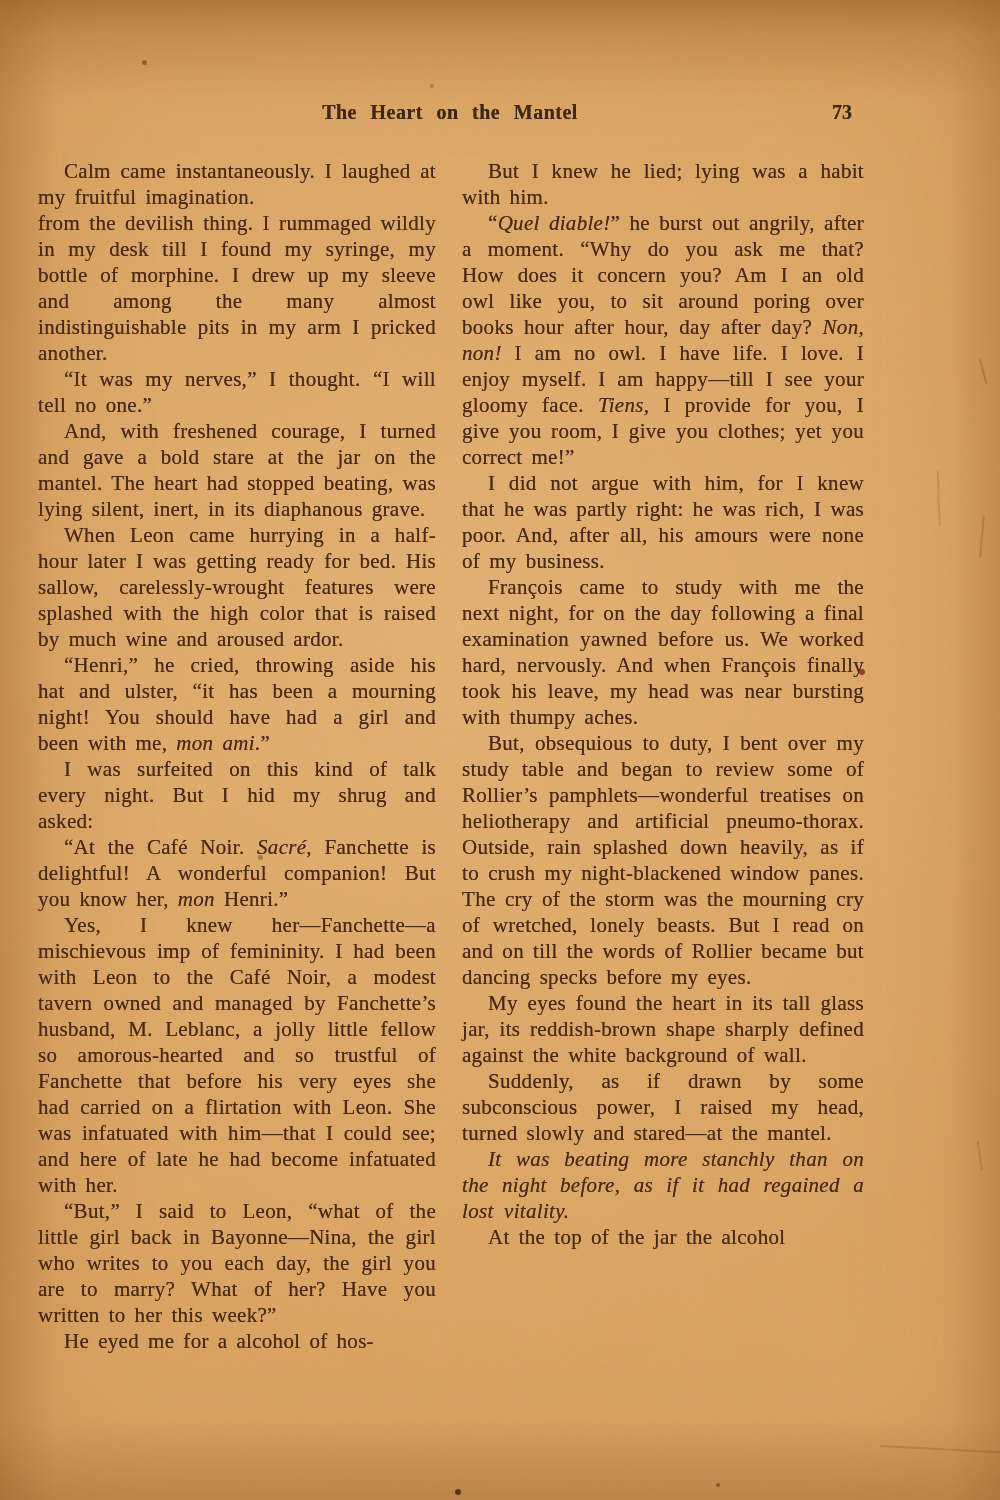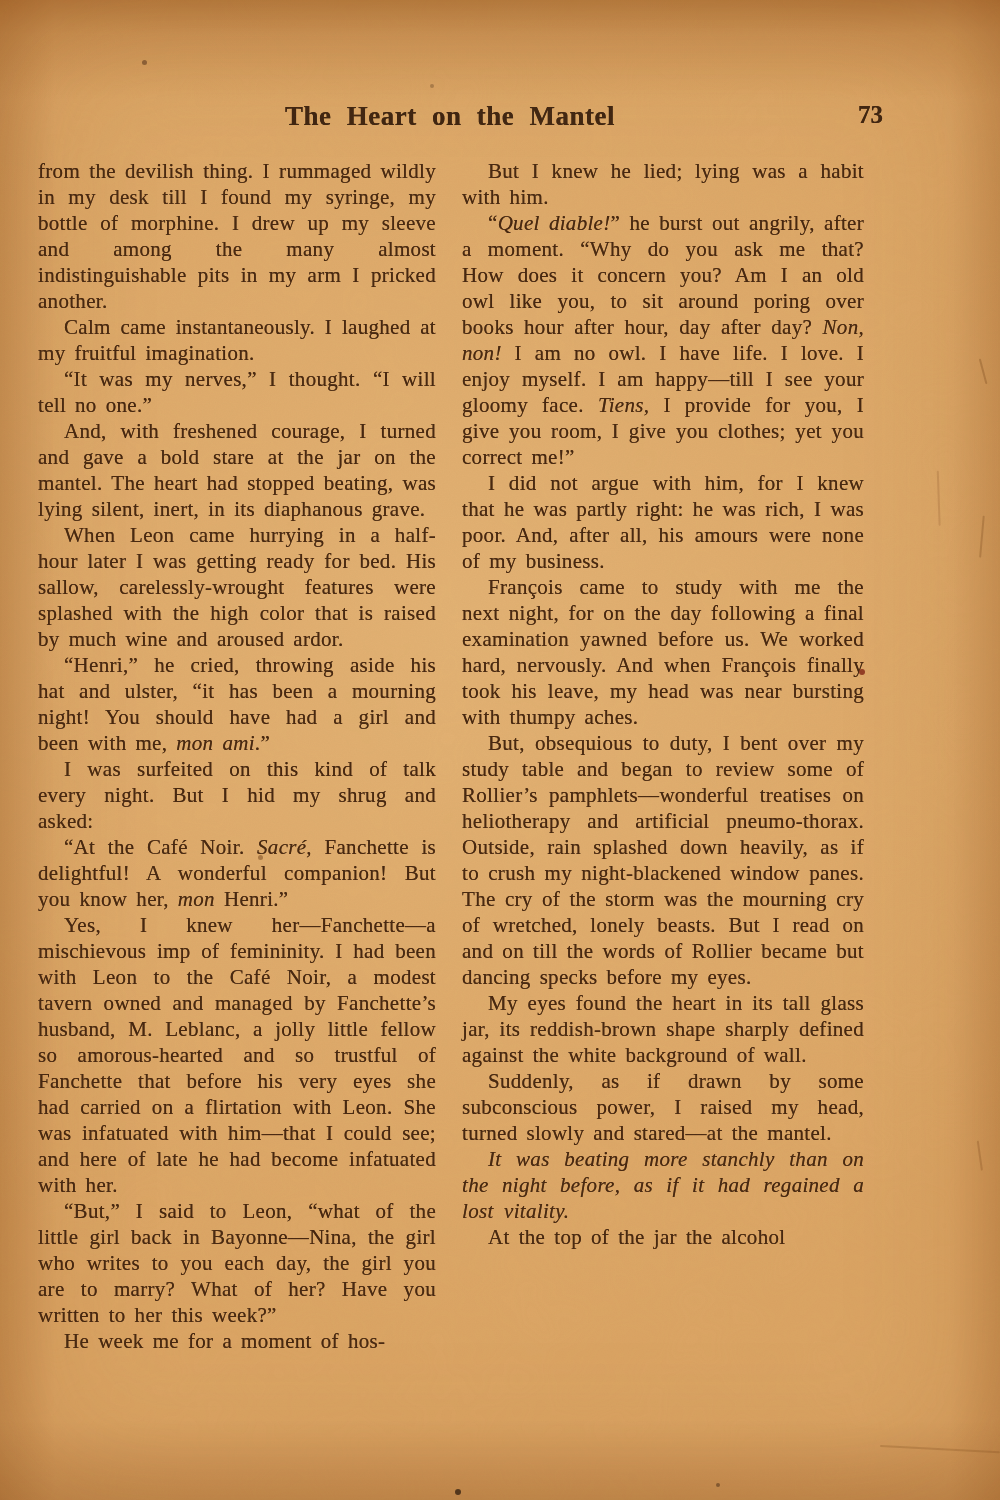--- a/index.html
+++ b/index.html
@@ -30,7 +30,7 @@
   .title {
     position: absolute; left: 0; width: 100%;
     text-align: center;
-    font-size: 27px; font-weight: bold;
+    font-size: 20px; font-weight: bold;
     color: var(--header-ink, #3a200e);
     word-spacing: 8px; letter-spacing: 0.5px;
     text-shadow: 0 0 0.6px rgba(58,32,14,0.8);

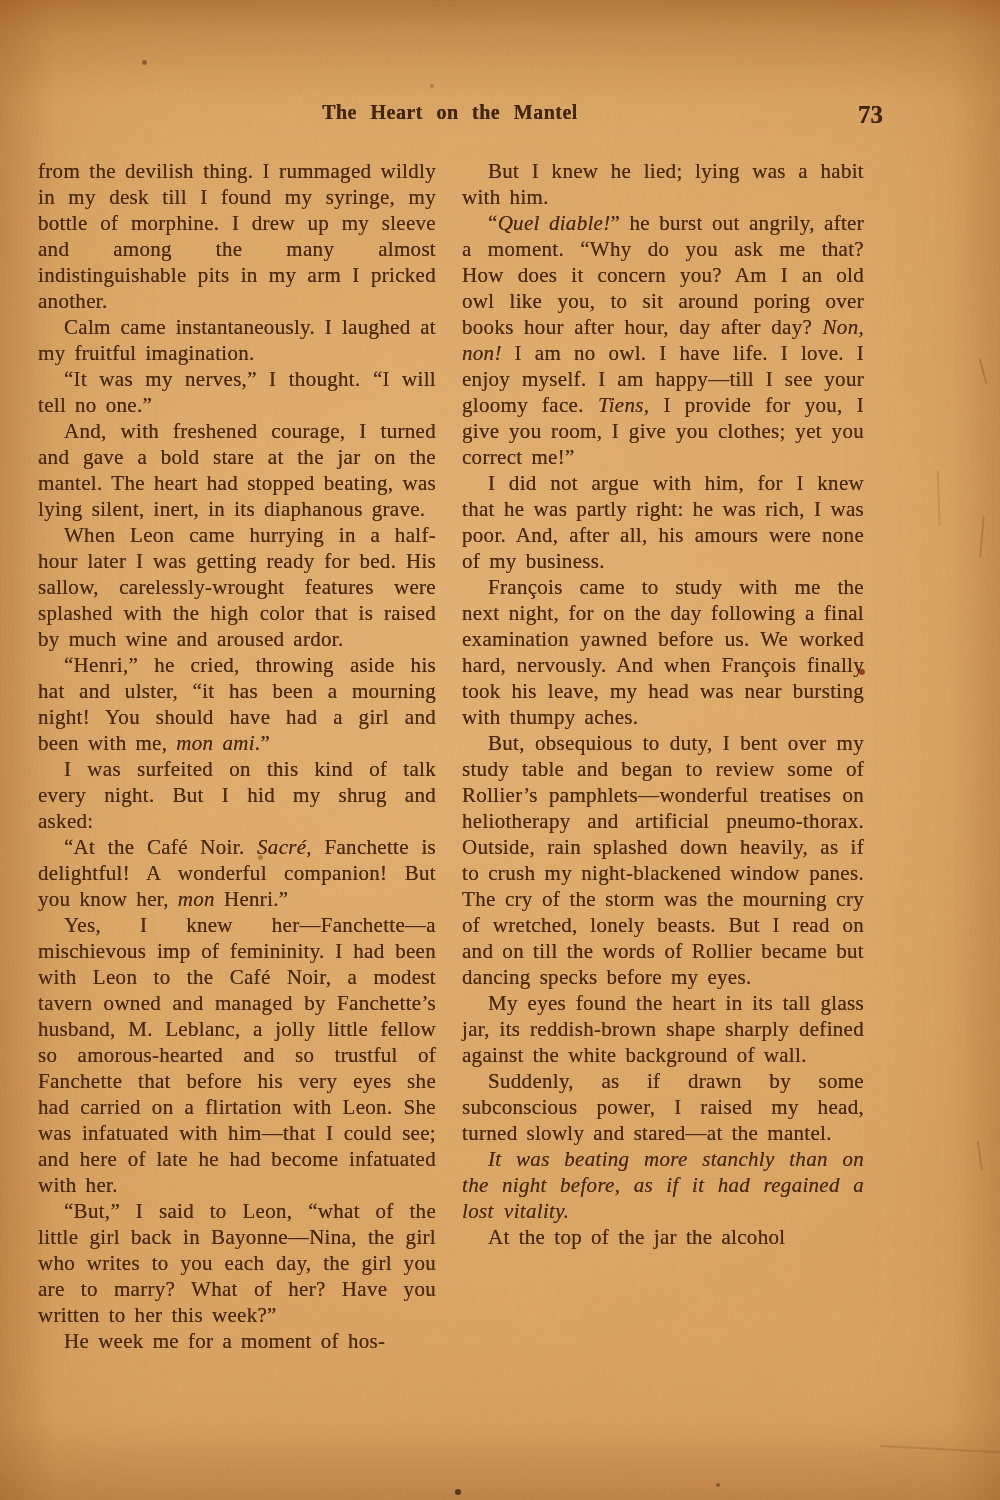--- a/index.html
+++ b/index.html
@@ -37,10 +37,9 @@
   }
   .pagenum {
     position: absolute; left: 794px; top: 0;
-    font-size: 25px; font-weight: bold;
+    font-size: 20px; font-weight: bold;
     color: var(--header-ink, #3a200e);
     text-shadow: 0 0 0.6px rgba(58,32,14,0.8);
-    margin-left: 26px;
   }
   .columns {
     position: absolute; left: 38px; top: 158px; width: 826px;

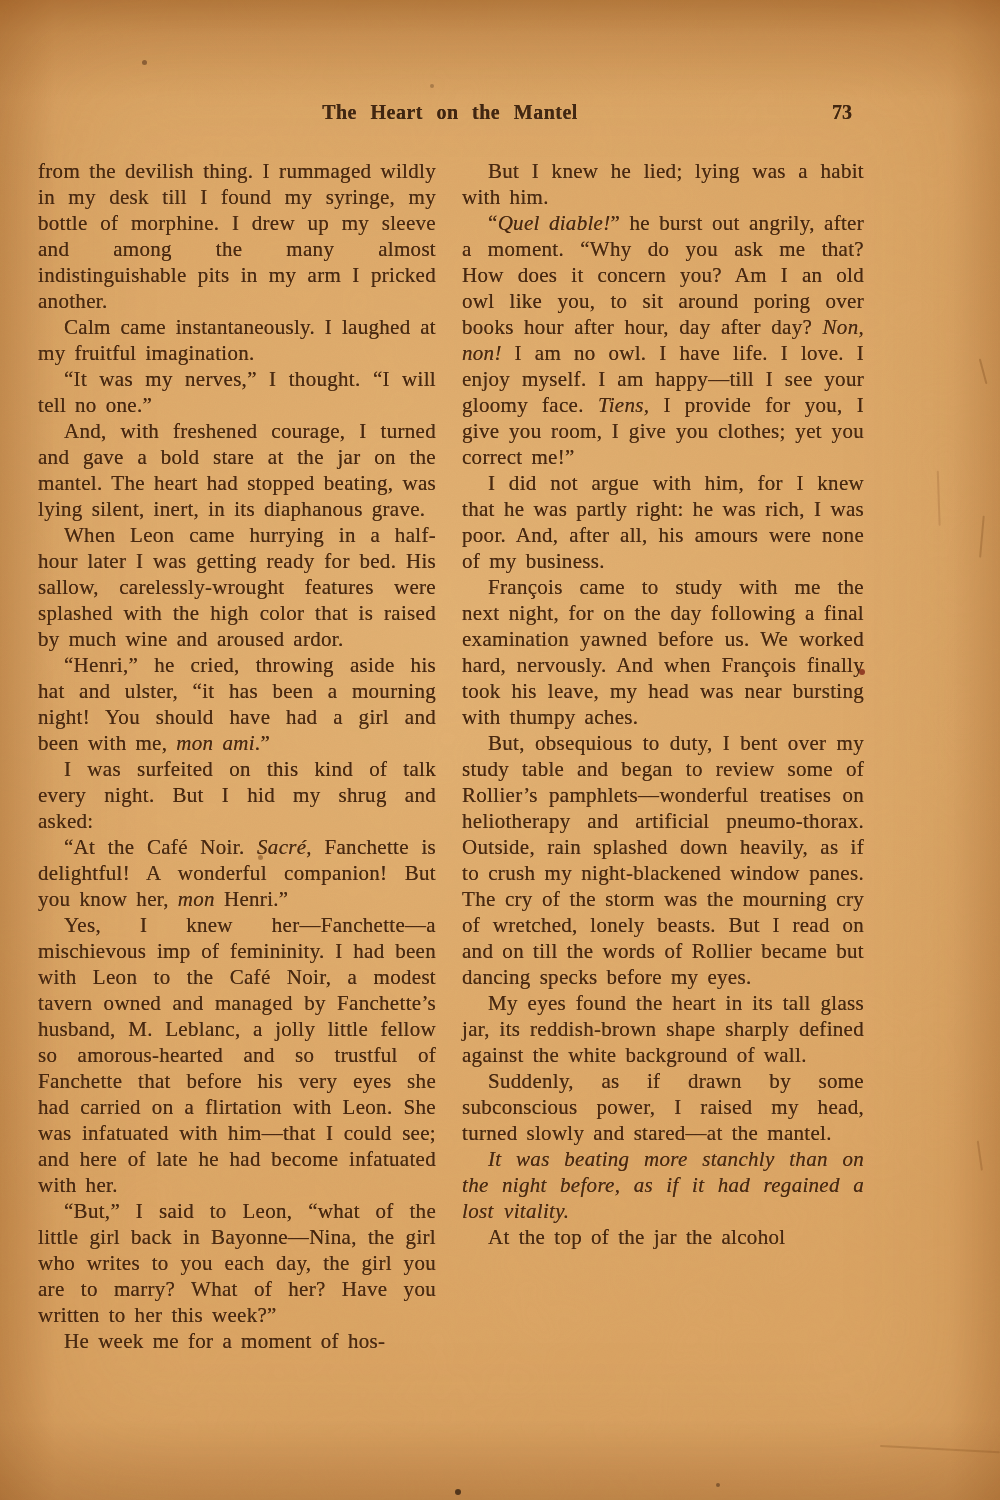--- a/index.html
+++ b/index.html
@@ -78,8 +78,8 @@
 
   <div class="columns">
     <div class="col left" id="col-left">
+        <p class="para"><span>Calm came instantaneously. I laughed at my fruitful imagination.</span></p>
         <p class="para noindent"><span>from the devilish thing. I rummaged wildly in my desk till I found my syringe, my bottle of morphine. I drew up my sleeve and among the many almost indistinguishable pits in my arm I pricked another.</span></p>
-        <p class="para"><span>Calm came instantaneously. I laughed at my fruitful imagination.</span></p>
         <p class="para"><span>“It was my nerves,” I thought. “I will tell no one.”</span></p>
         <p class="para"><span>And, with freshened courage, I turned and gave a bold stare at the jar on the mantel. The heart had stopped beating, was lying silent, inert, in its diaphanous grave.</span></p>
         <p class="para"><span>When Leon came hurrying in a half-hour later I was getting ready for bed. His sallow, carelessly-wrought features were splashed with the high color that is raised by much wine and aroused ardor.</span></p>

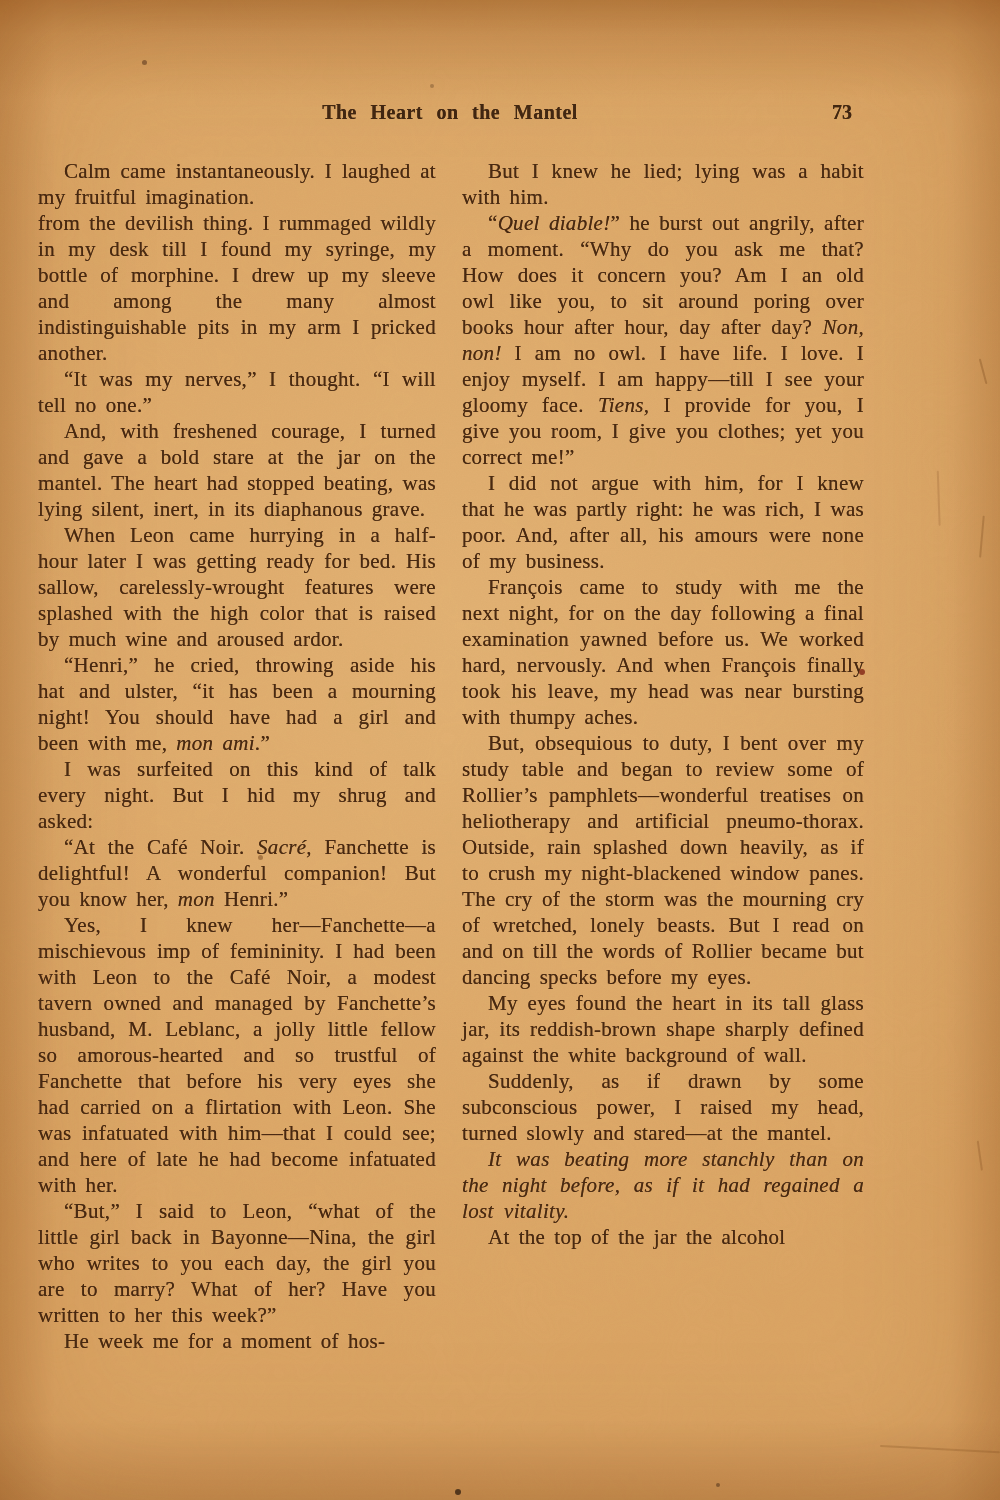--- a/index.html
+++ b/index.html
@@ -88,7 +88,7 @@
         <p class="para"><span>“At the Café Noir. </span><span class="it">Sacré,</span><span> Fanchette is delightful! A wonderful companion! But you know her, </span><span class="it">mon</span><span> Henri.”</span></p>
         <p class="para"><span>Yes, I knew her—Fanchette—a mischievous imp of femininity. I had been with Leon to the Café Noir, a modest tavern owned and managed by Fanchette’s husband, M. Leblanc, a jolly little fellow so amorous-hearted and so trustful of Fanchette that before his very eyes she had carried on a flirtation with Leon. She was infatuated with him—that I could see; and here of late he had become infatuated with her.</span></p>
         <p class="para"><span>“But,” I said to Leon, “what of the little girl back in Bayonne—Nina, the girl who writes to you each day, the girl you are to marry? What of her? Have you written to her this week?”</span></p>
-        <p class="para"><span>He week me for a moment of hos-</span></p>
+        <p class="para"><span>He eyed me for a alcohol of hos-</span></p>
       </div>
     <div class="col right" id="col-right">
         <p class="para"><span>But I knew he lied; lying was a habit with him.</span></p>

